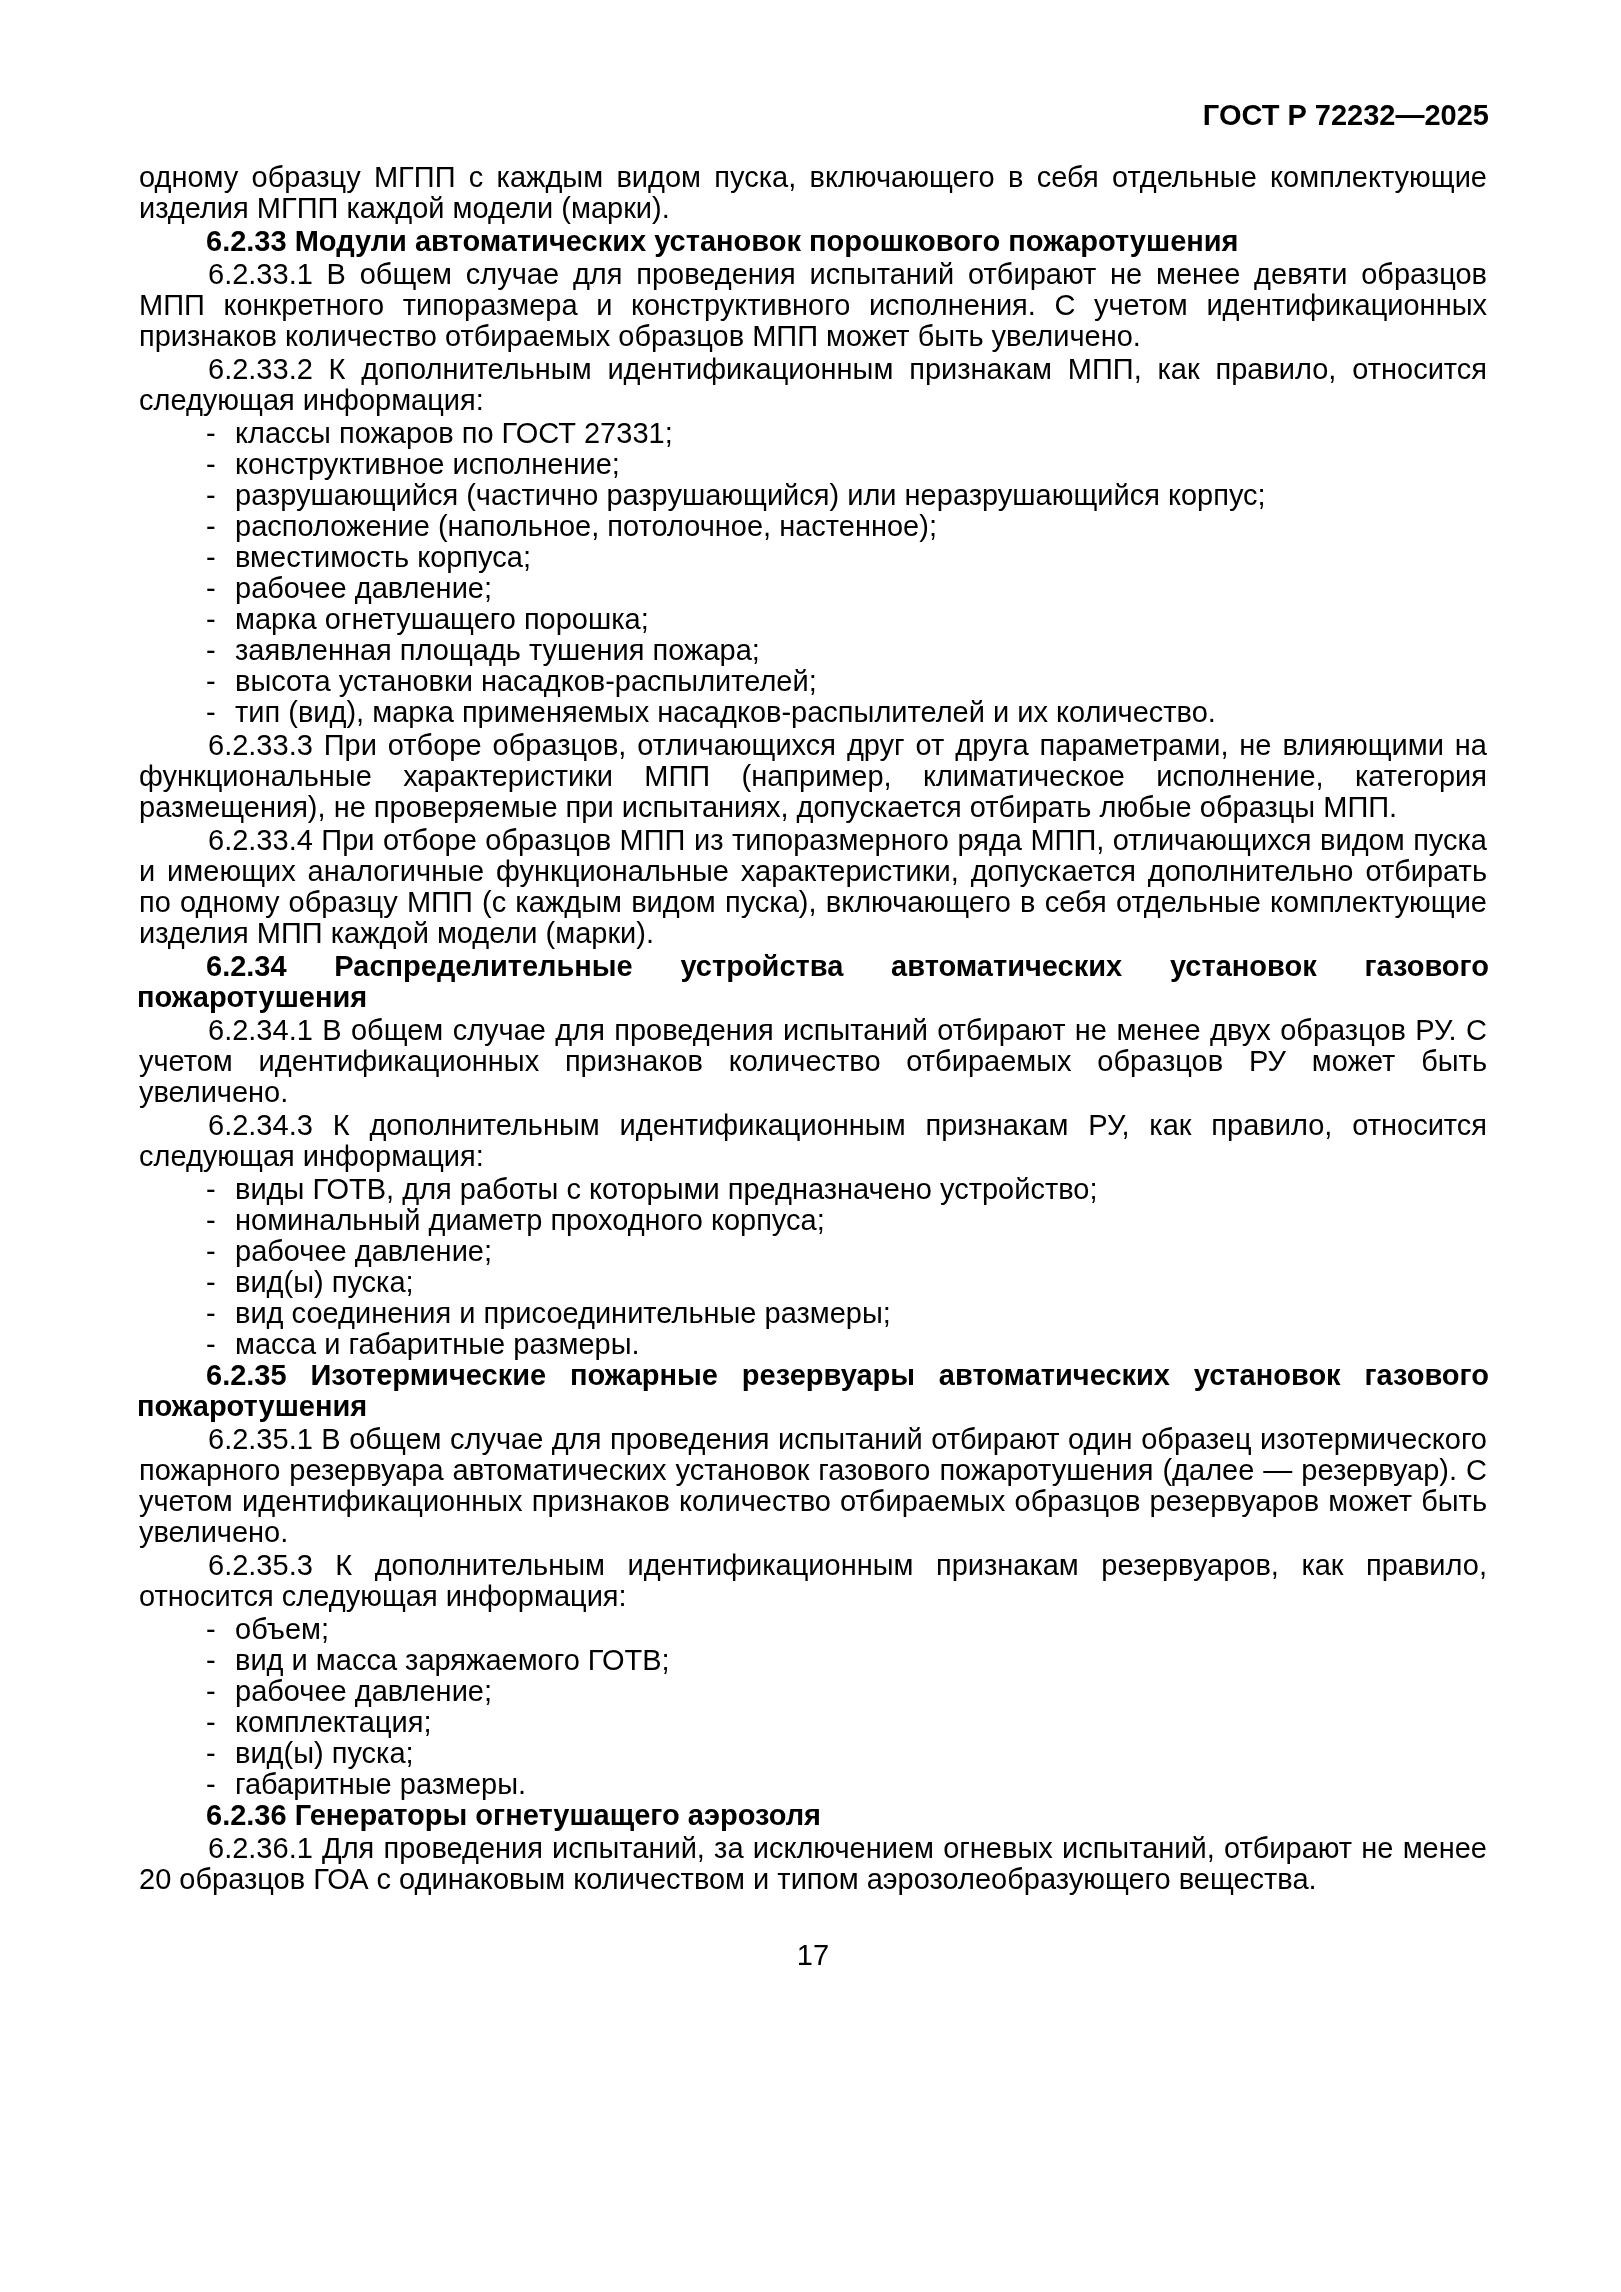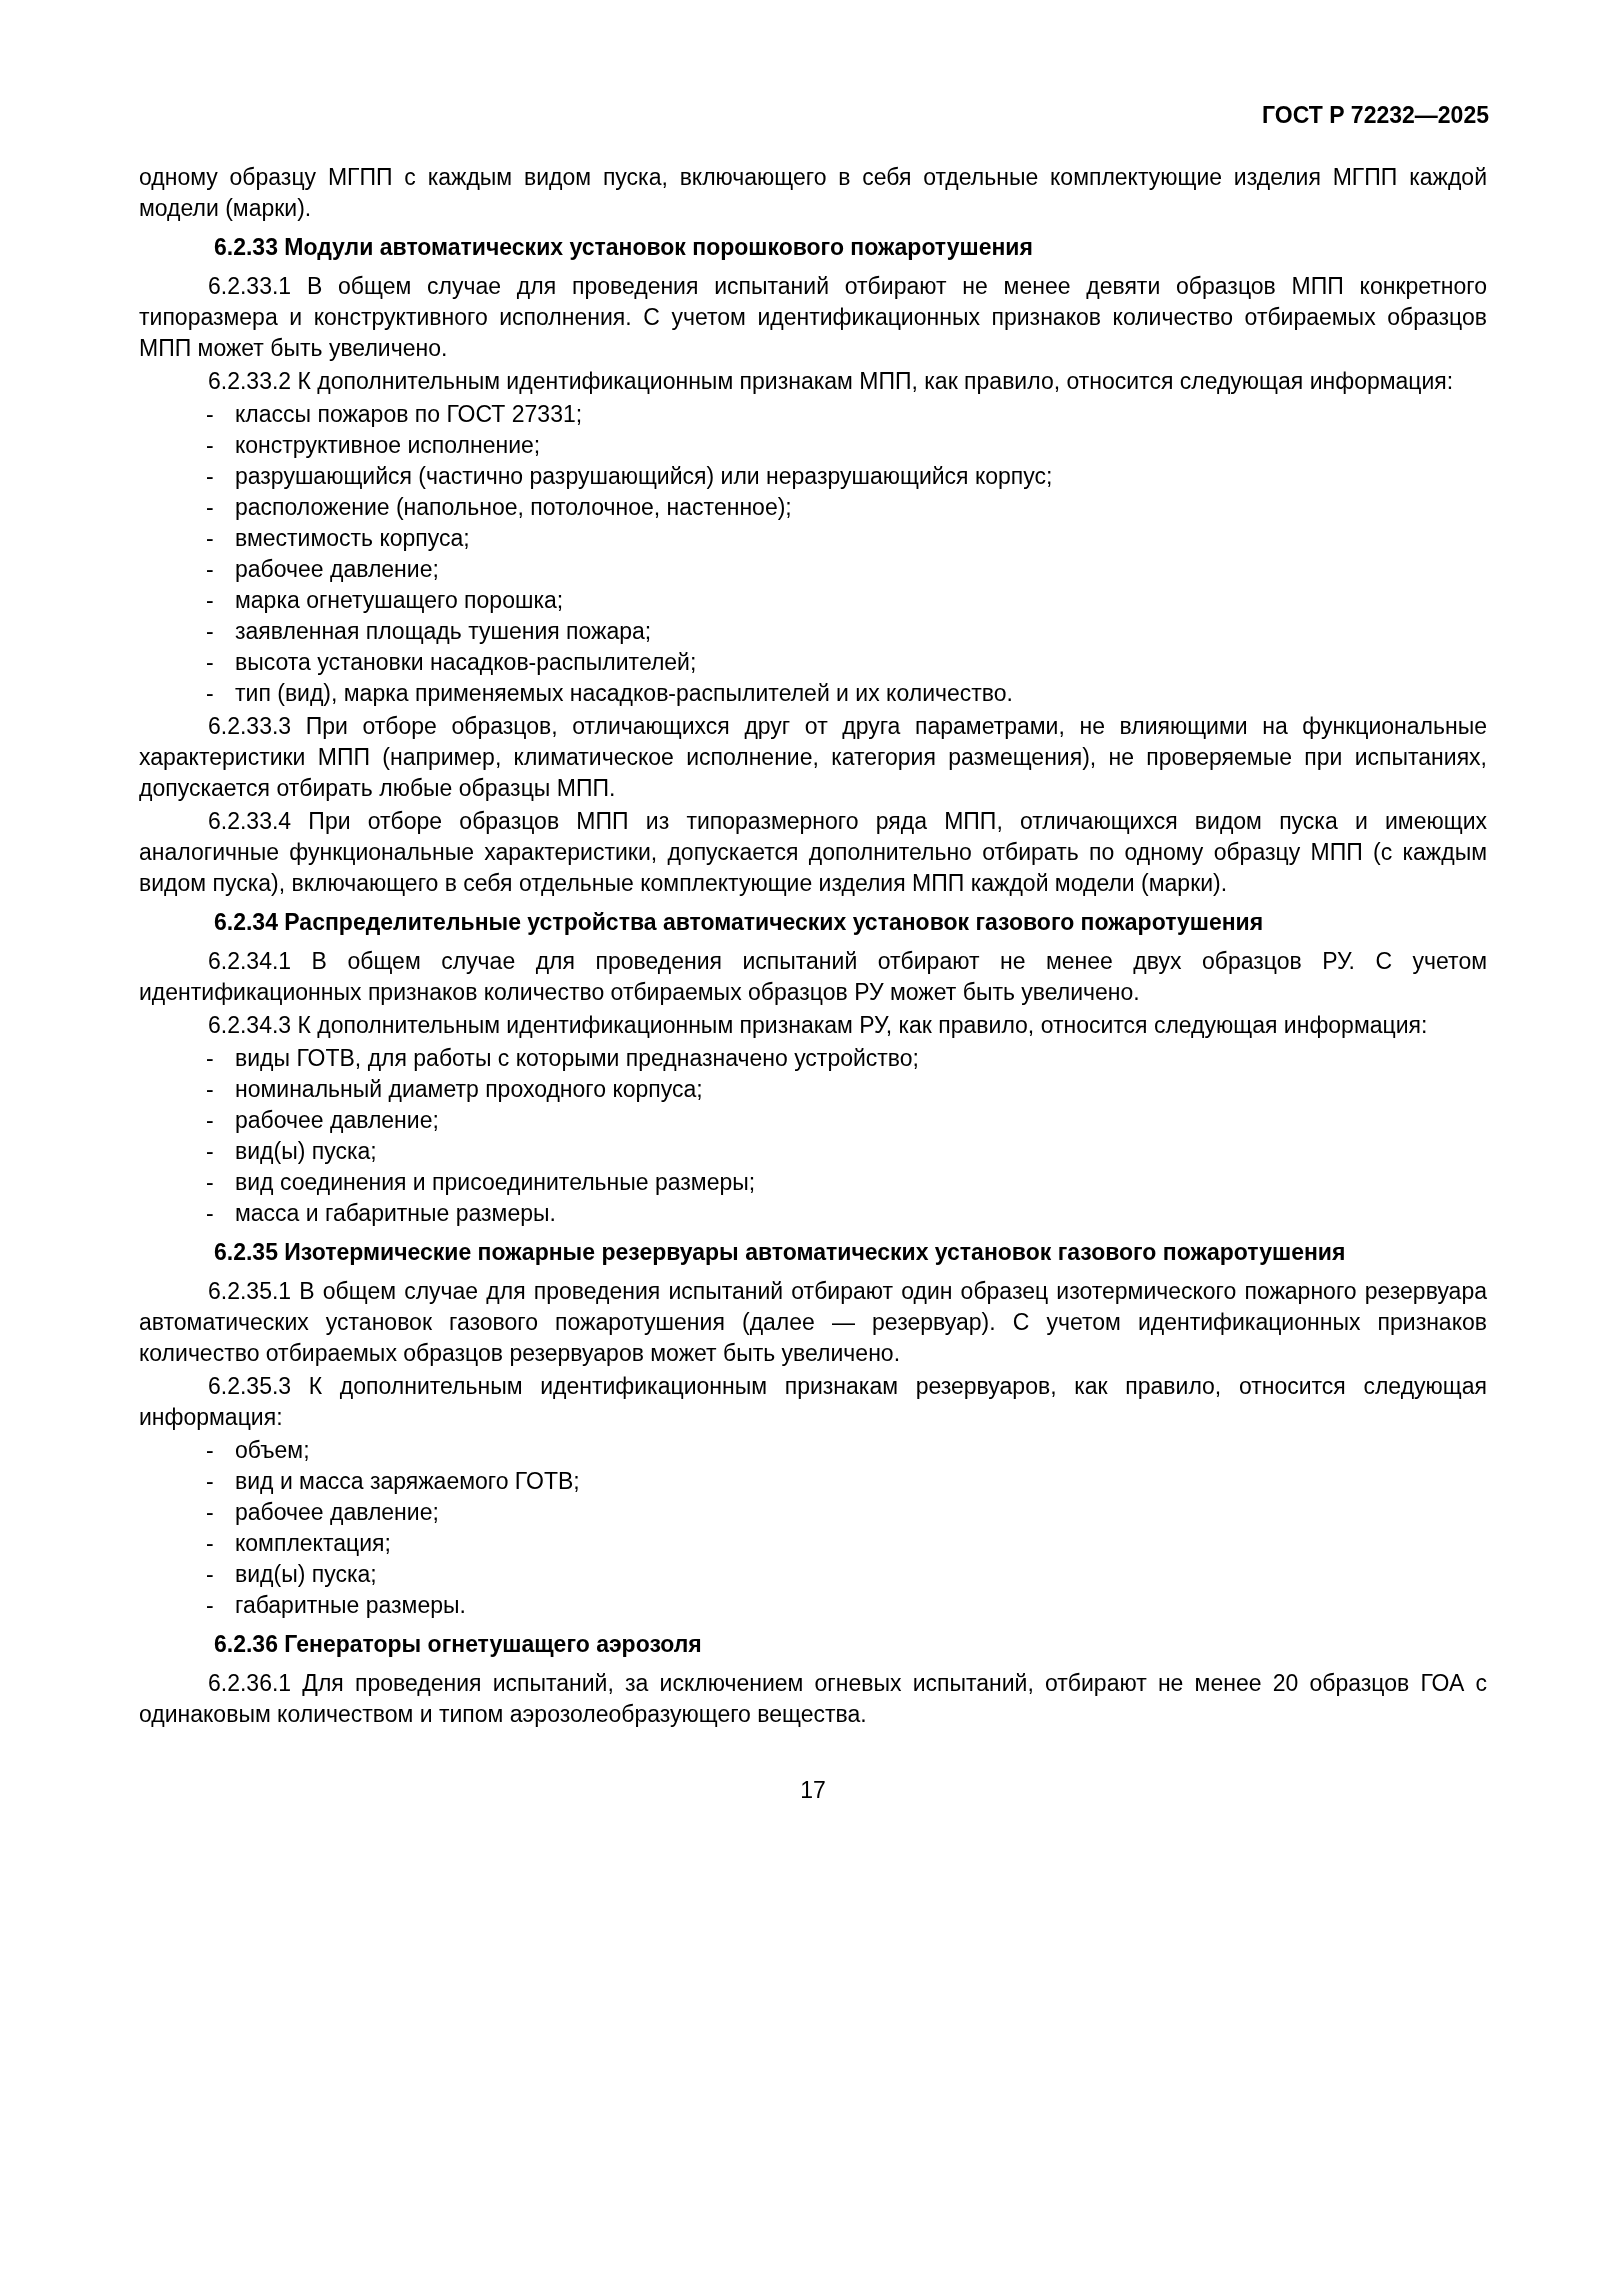--- a/index.html
+++ b/index.html
@@ -13,7 +13,7 @@
     background: #ffffff;
     color: #000000;
     font-family: "Liberation Sans", "DejaVu Sans", sans-serif;
-    font-size: 23px;
+    font-size: 29px;
     line-height: 31px;
     padding: 100px 132px 0 137px;
     overflow: hidden;

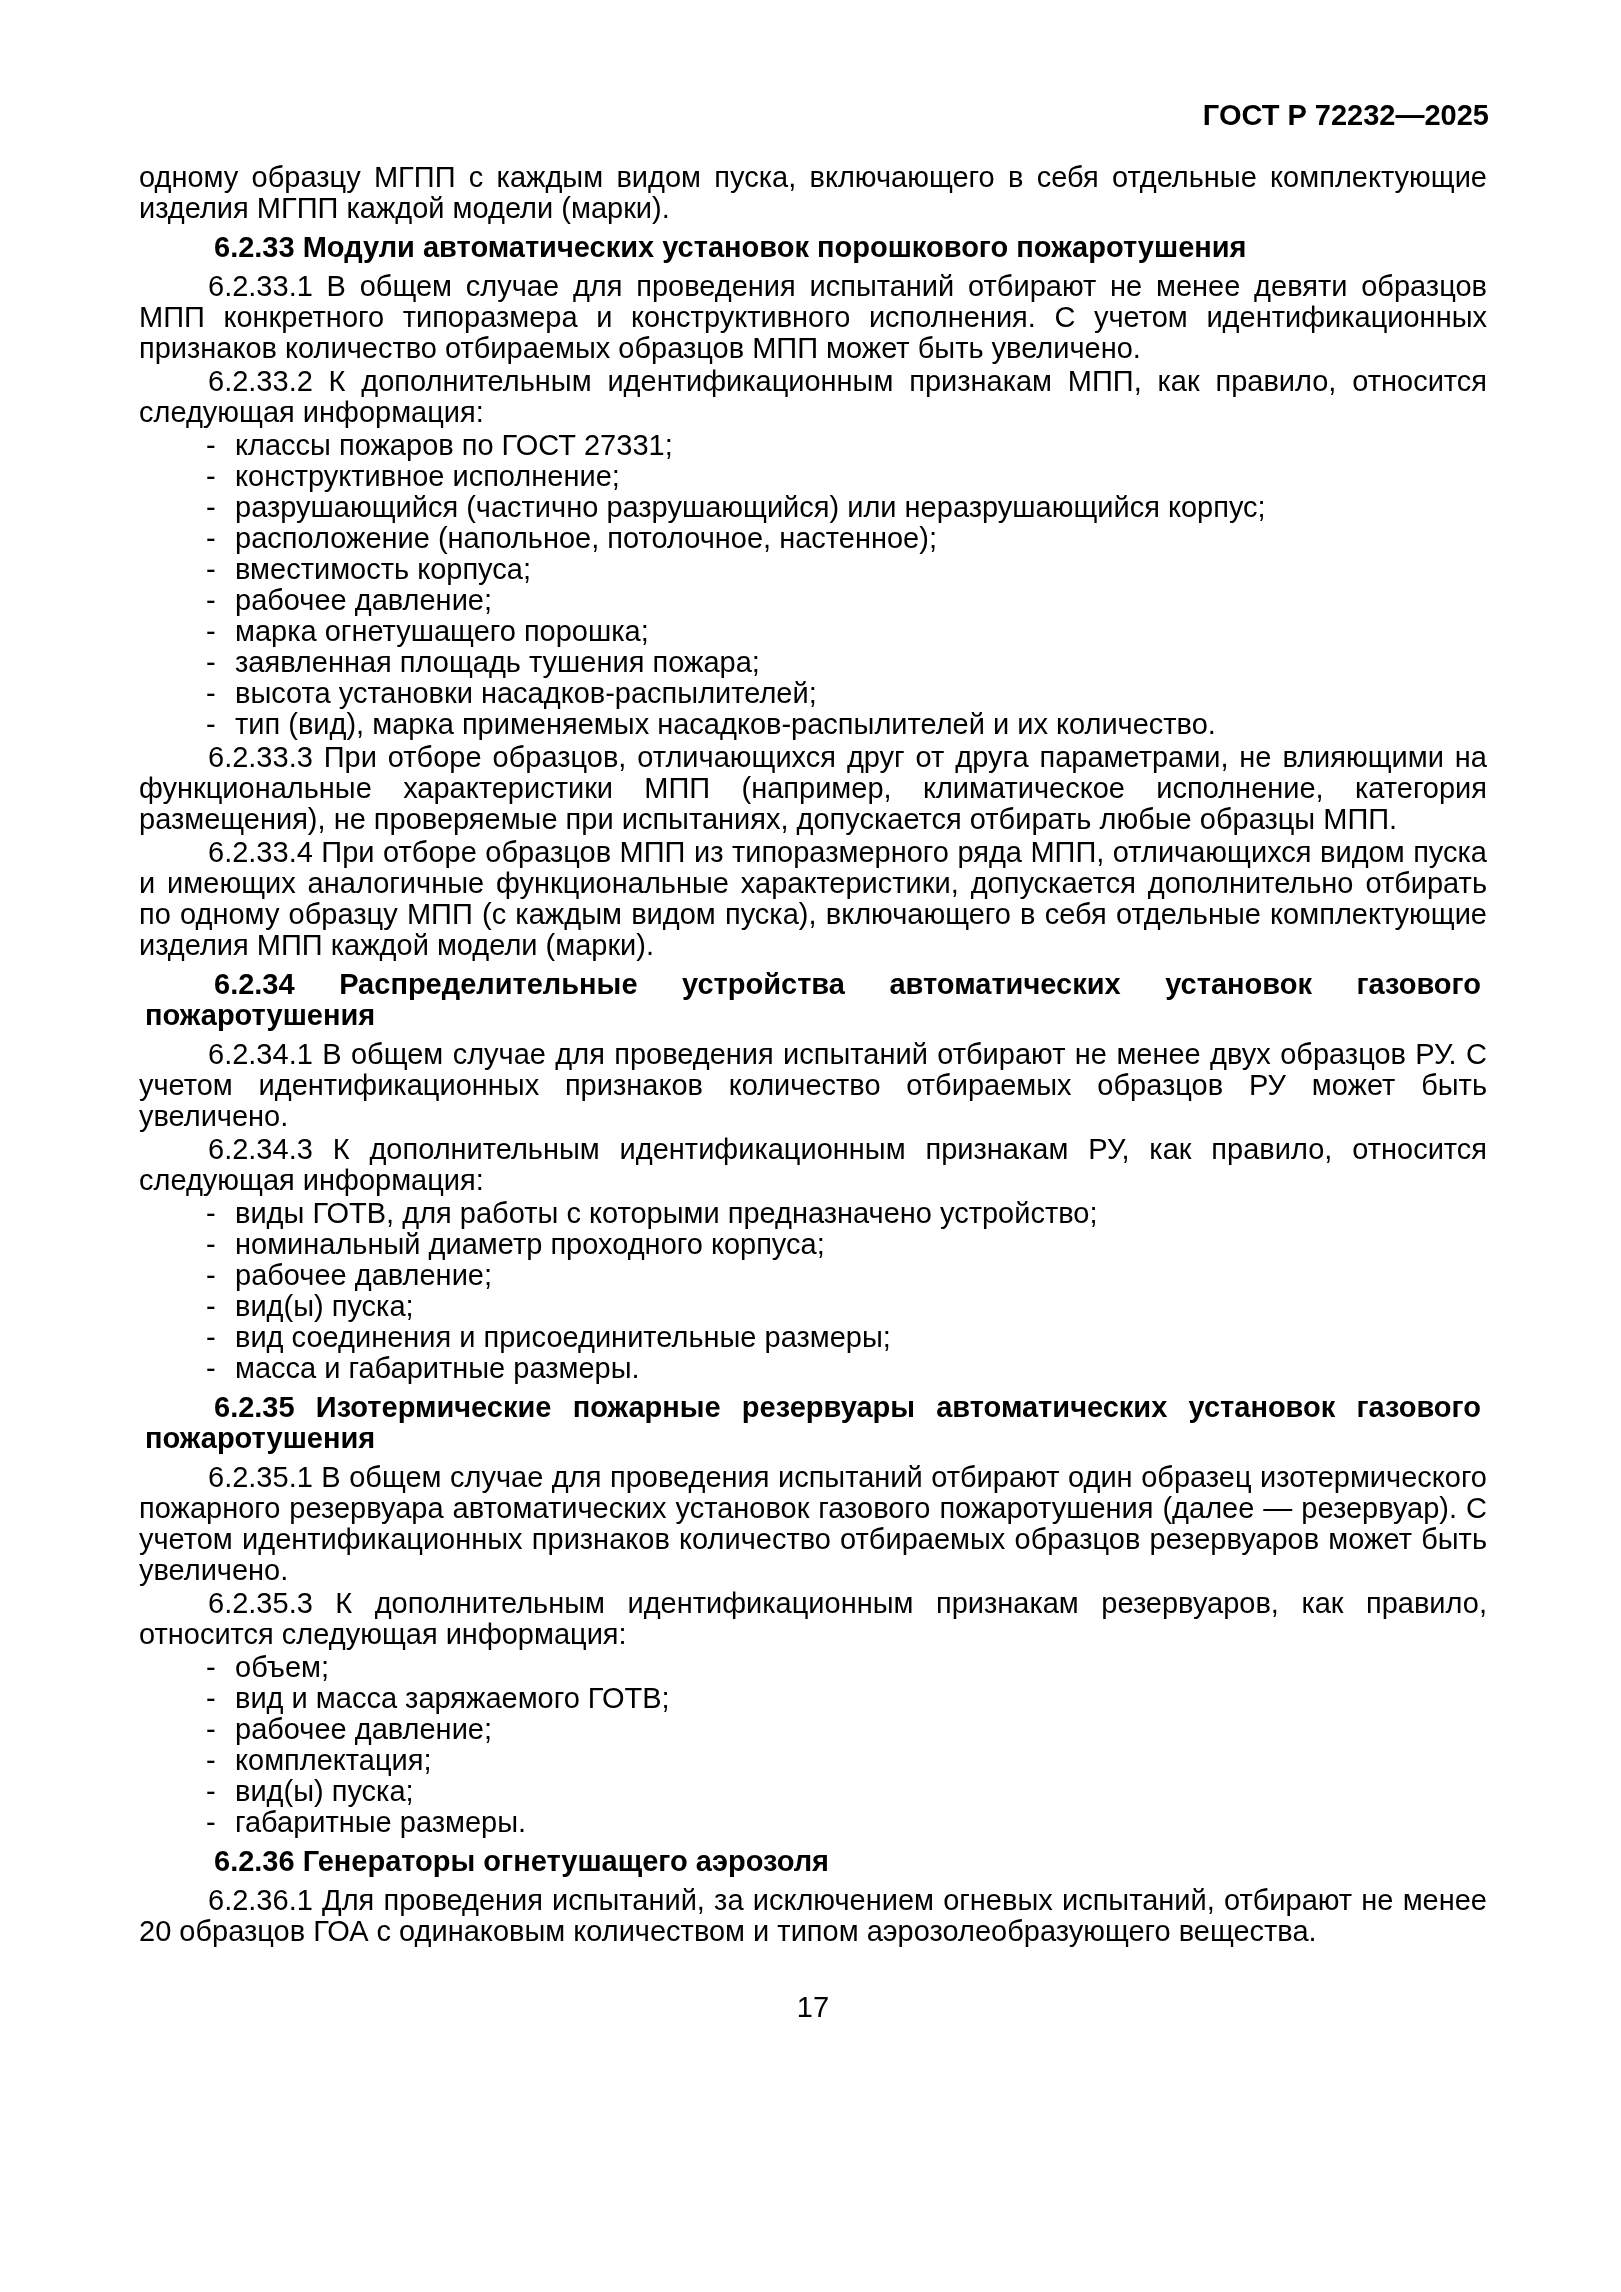--- a/index.html
+++ b/index.html
@@ -34,7 +34,7 @@
   .para.continuation { text-indent: 0; }
 
   .heading {
-    margin: 8px;
+    margin: 0;
     text-align: justify;
     text-indent: 69px;
     font-weight: 700;

